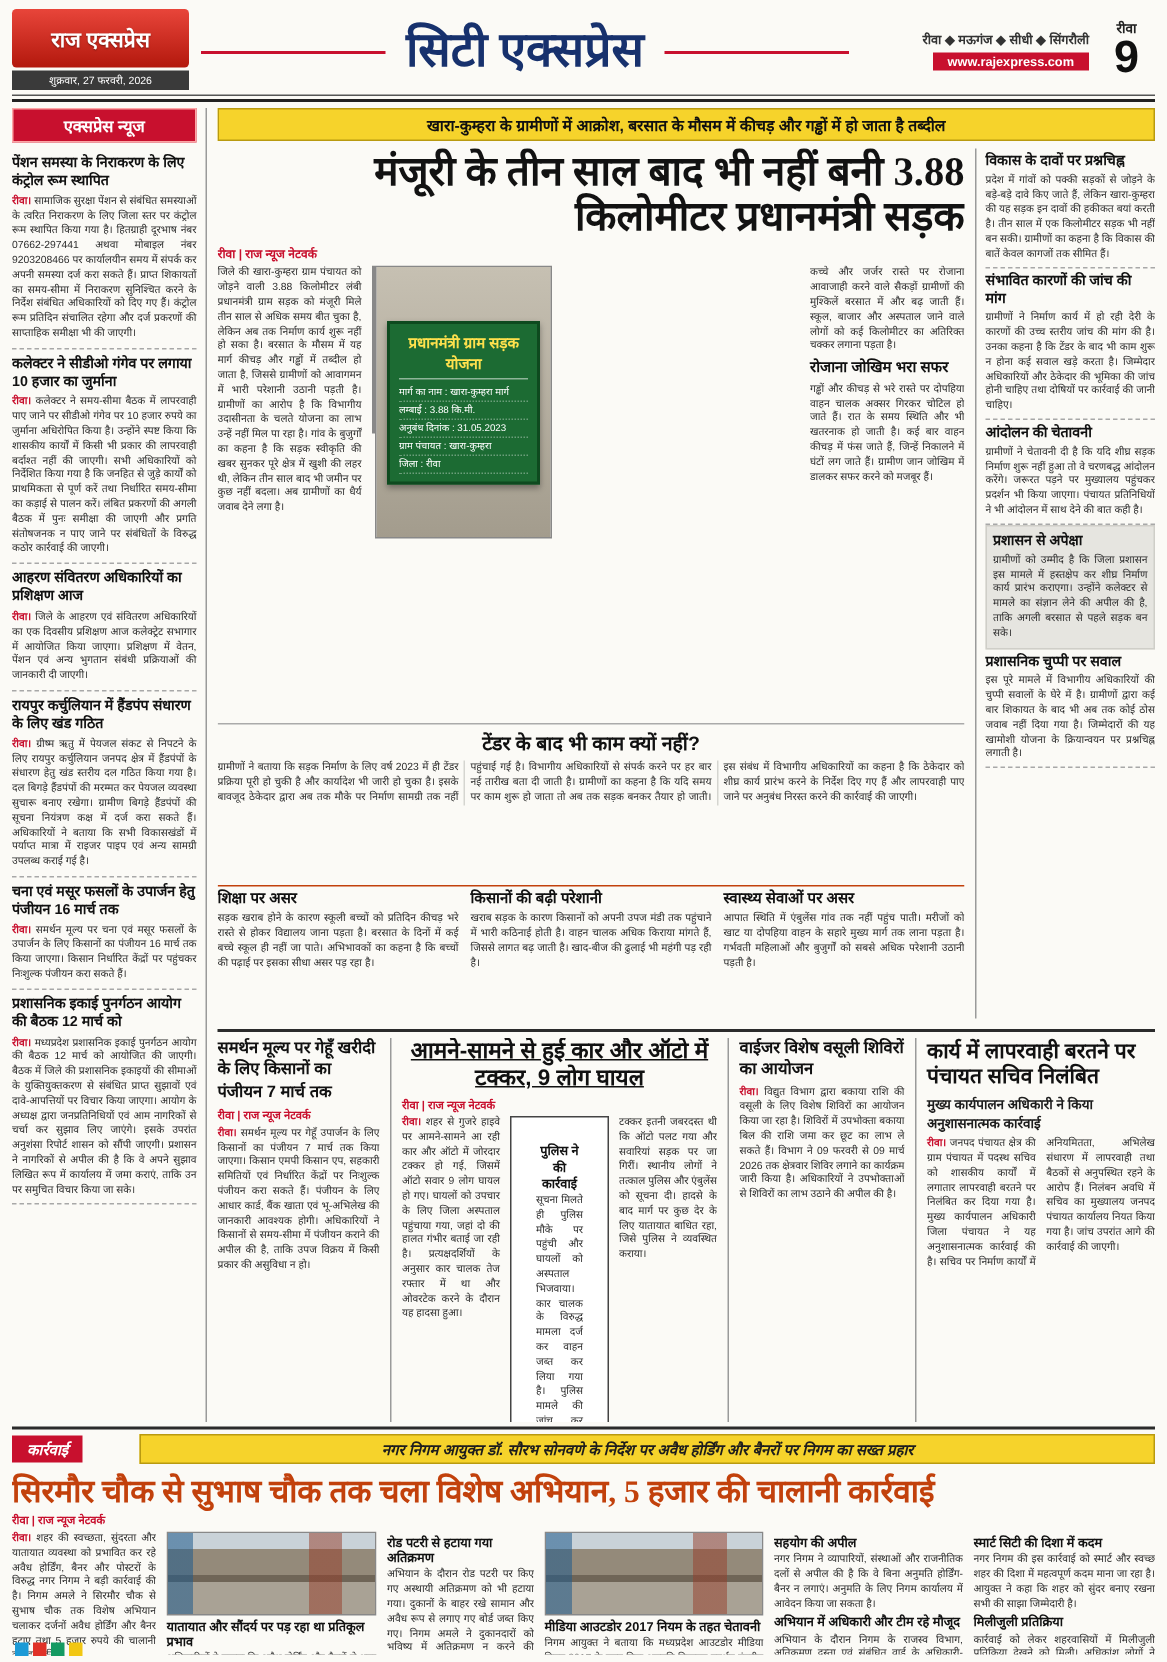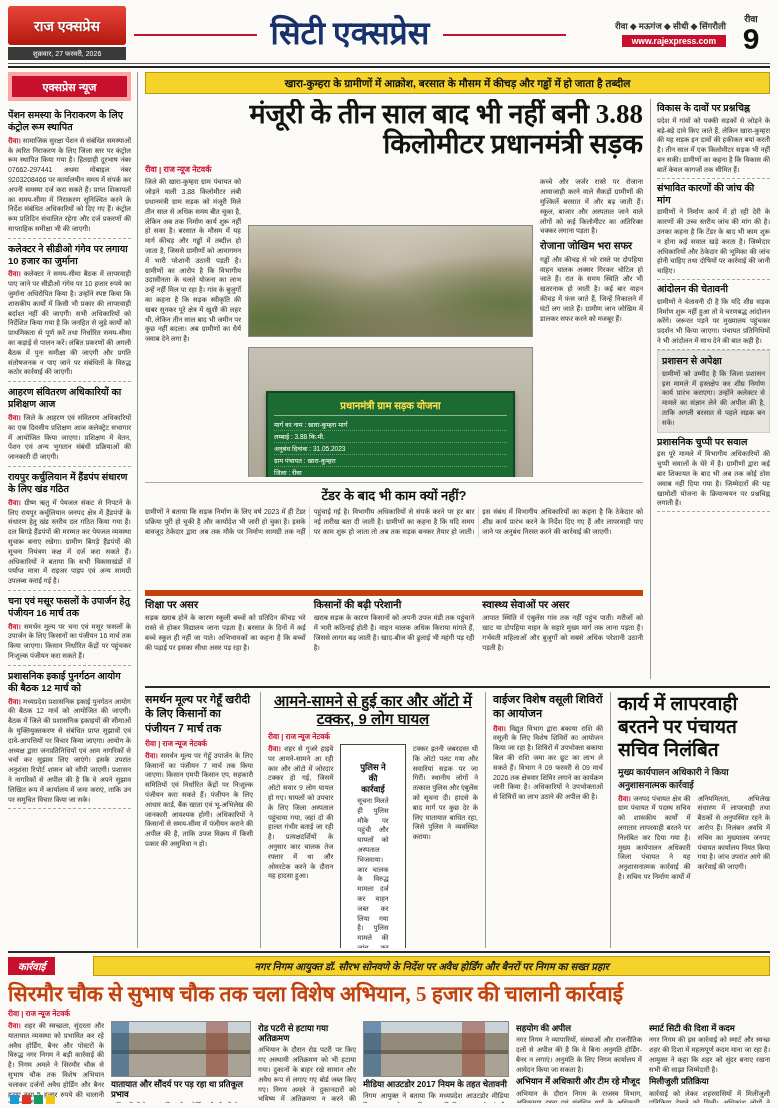--- a/index.html
+++ b/index.html
@@ -32,7 +32,7 @@
   
   .body-grid{display:grid;grid-template-columns:130px 1fr;column-gap:7px;}
   .left-col{height:876px;overflow:hidden;border-right:1px solid #9a9a9a;padding-right:6px;}
-  .xp-header{background:#c8102e;color:#fff;text-align:center;font-weight:bold;font-size:11px;padding:3px 0;border:4px solid #fca5a5;margin-bottom:4px;}
+  .xp-header{background:#c8102e;color:#fff;text-align:center;font-weight:bold;font-size:11px;padding:3px 0;border:1px solid #fca5a5;margin-bottom:4px;}
   .xp-item{border-bottom:1px dashed #a8a8a8;padding:4px 0;}
   .xp-item h3{font-size:9.5px;line-height:1.25;margin-bottom:3px;}
 

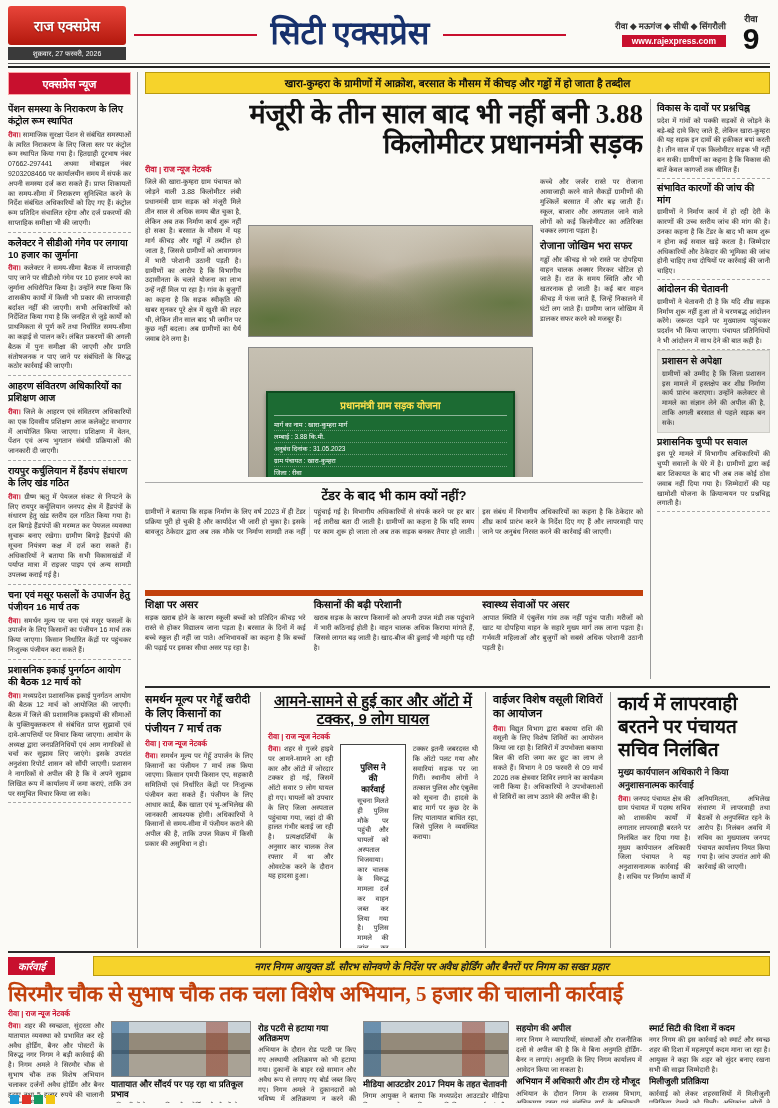--- a/index.html
+++ b/index.html
@@ -48,7 +48,7 @@
   .lead-headline{font-size:27px;line-height:1.12;text-align:right;font-weight:bold;color:#121212;font-family:"Liberation Serif",serif;}
   .lead-byline{font-size:8px;font-weight:bold;color:#c8102e;margin:4px 0 3px;}
   .lead-grid{display:grid;grid-template-columns:96px 285px 1fr;column-gap:7px;height:300px;overflow:hidden;}
-  .photo-stack{display:flex;flex-direction:column;gap:10px;margin-top:48px;}
+  .photo-stack{display:flex;flex-direction:row;gap:0;}
   .photo-road{height:112px;border:1px solid #888;background:
     radial-gradient(ellipse at 8% 85%,rgba(84,112,52,.85),transparent 42%),
     radial-gradient(ellipse at 92% 70%,rgba(84,112,52,.75),transparent 45%),

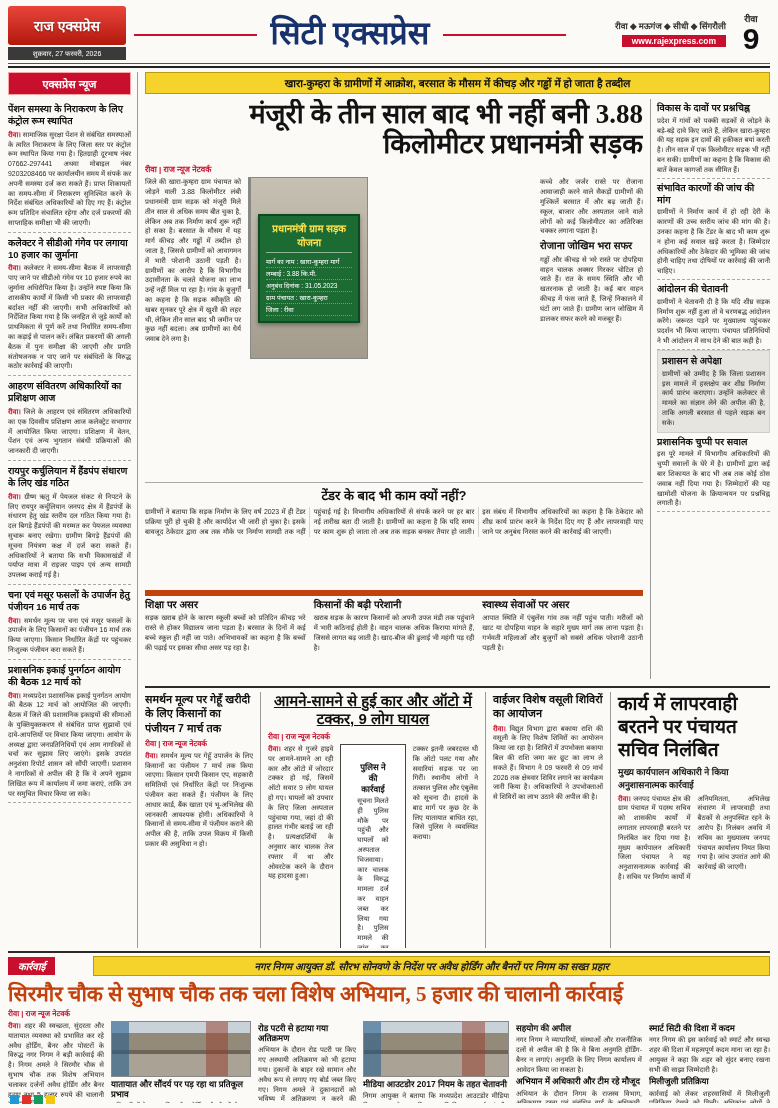--- a/index.html
+++ b/index.html
@@ -62,7 +62,7 @@
   .tender{margin-top:5px;border-top:1px solid #aaa;padding-top:3px;height:104px;overflow:hidden;}
   .tender h2{font-size:13px;text-align:center;margin-bottom:3px;}
   .cols3{columns:3;column-gap:8px;column-rule:1px solid #d5d5d0;}
-  .subs-row{display:grid;grid-template-columns:1fr 1fr 1fr;column-gap:8px;margin-top:4px;border-top:6px solid #c2410c;padding-top:3px;height:96px;overflow:hidden;}
+  .subs-row{display:grid;grid-template-columns:1fr 1fr 1fr;column-gap:8px;margin-top:4px;border-top:1px solid #c2410c;padding-top:3px;height:96px;overflow:hidden;}
   .subs-row h3{font-size:10px;margin-bottom:2px;line-height:1.2;}
 
   

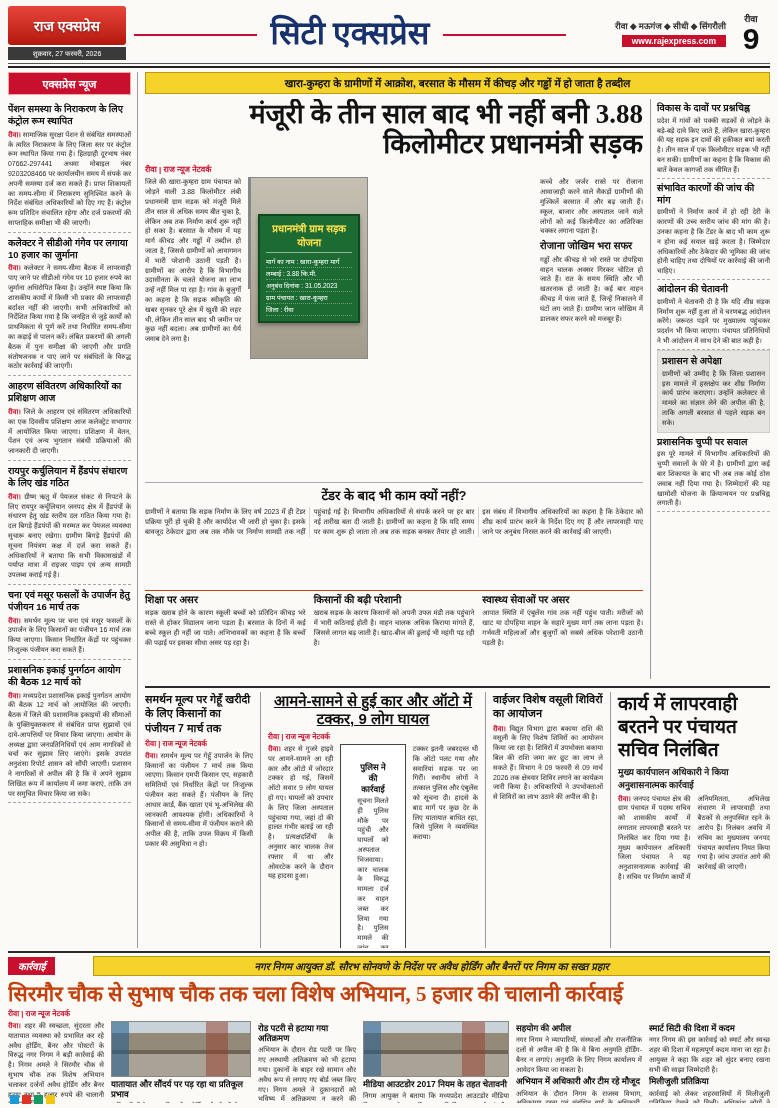--- a/index.html
+++ b/index.html
@@ -75,7 +75,7 @@
   .inset-box{border:1px solid #444;padding:16px;margin:3px 0;break-inside:avoid;background:#fff;}
   .inset-box h4{font-size:8.5px;text-align:center;margin-bottom:2px;}
   .vasuli-title{font-size:11px;line-height:1.3;}
-  .suspend-title{font-size:19px;line-height:1.22;}
+  .suspend-title{font-size:14px;line-height:1.22;}
   .suspend-sub{font-size:9px;font-weight:bold;margin:3px 0;}
   .cols2{columns:2;column-gap:7px;}
 

